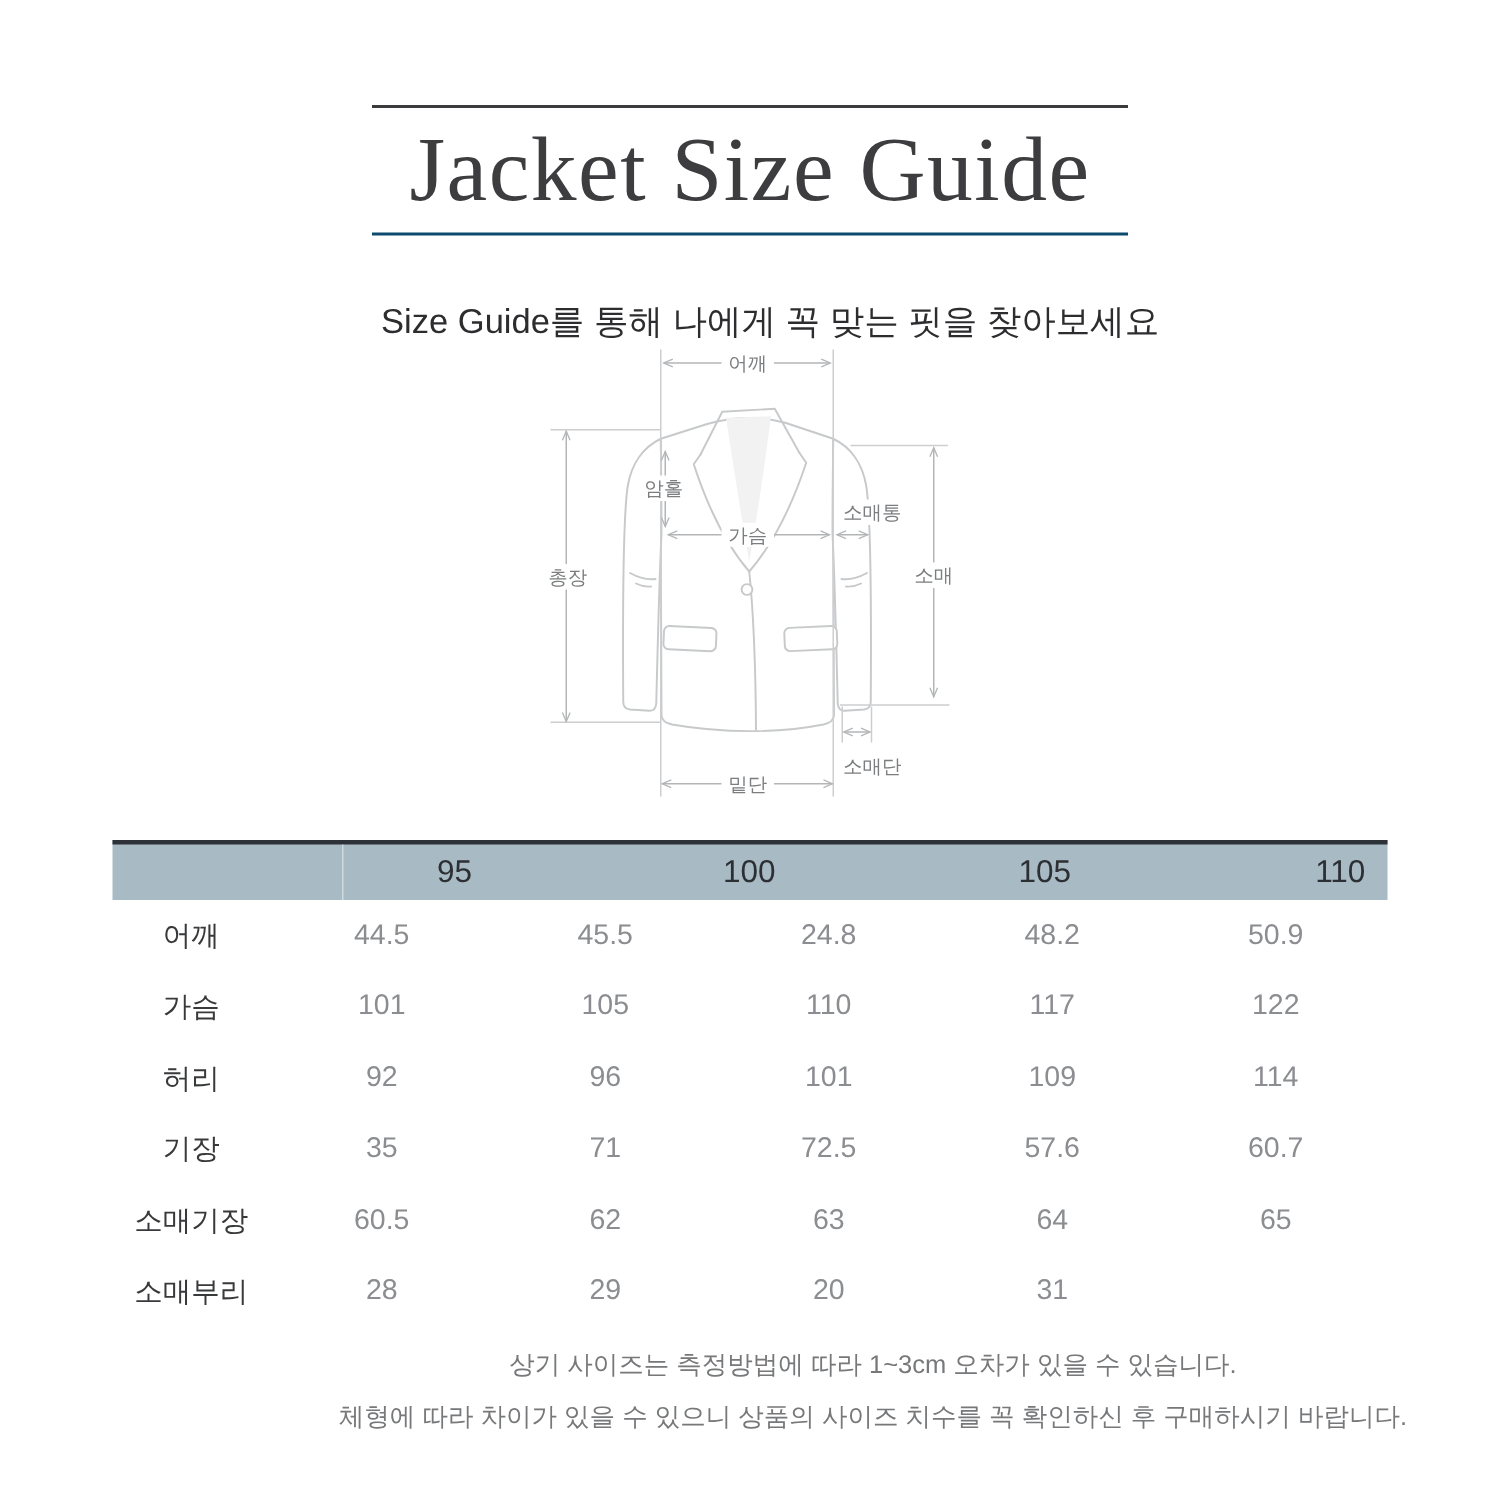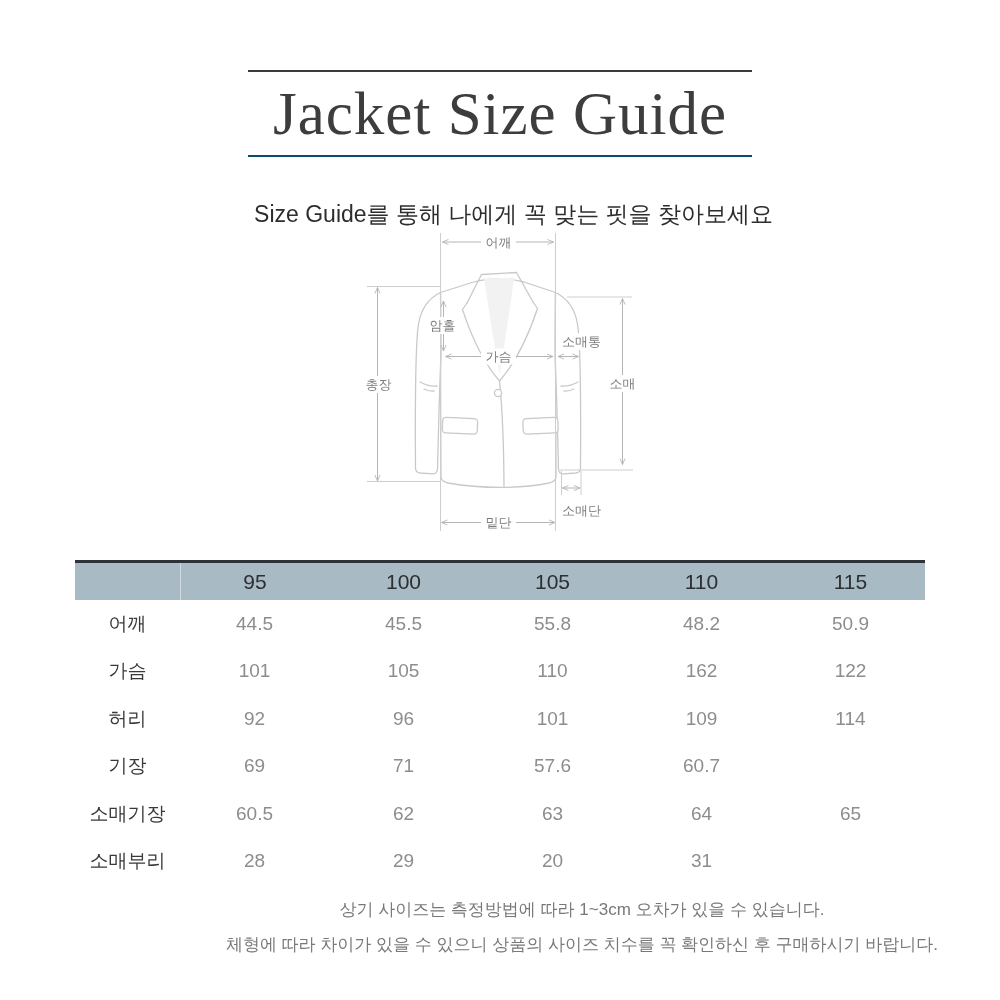--- a/index.html
+++ b/index.html
@@ -33,7 +33,7 @@
   .size-table { position:absolute; left:75px; top:560px; width:850px; }
   .thead {
     display:grid; grid-template-columns:105px repeat(5,149px);
-    background:#a8bac3; border-top:3px solid #2d3138; height:37px;
+    background:#a8bac3; border-top:3px solid #2d3138; height:37px;gap:48px;
   }
   .th { display:flex; align-items:center; justify-content:center;
         font-size:21px; font-weight:500; color:#2c2f33; }

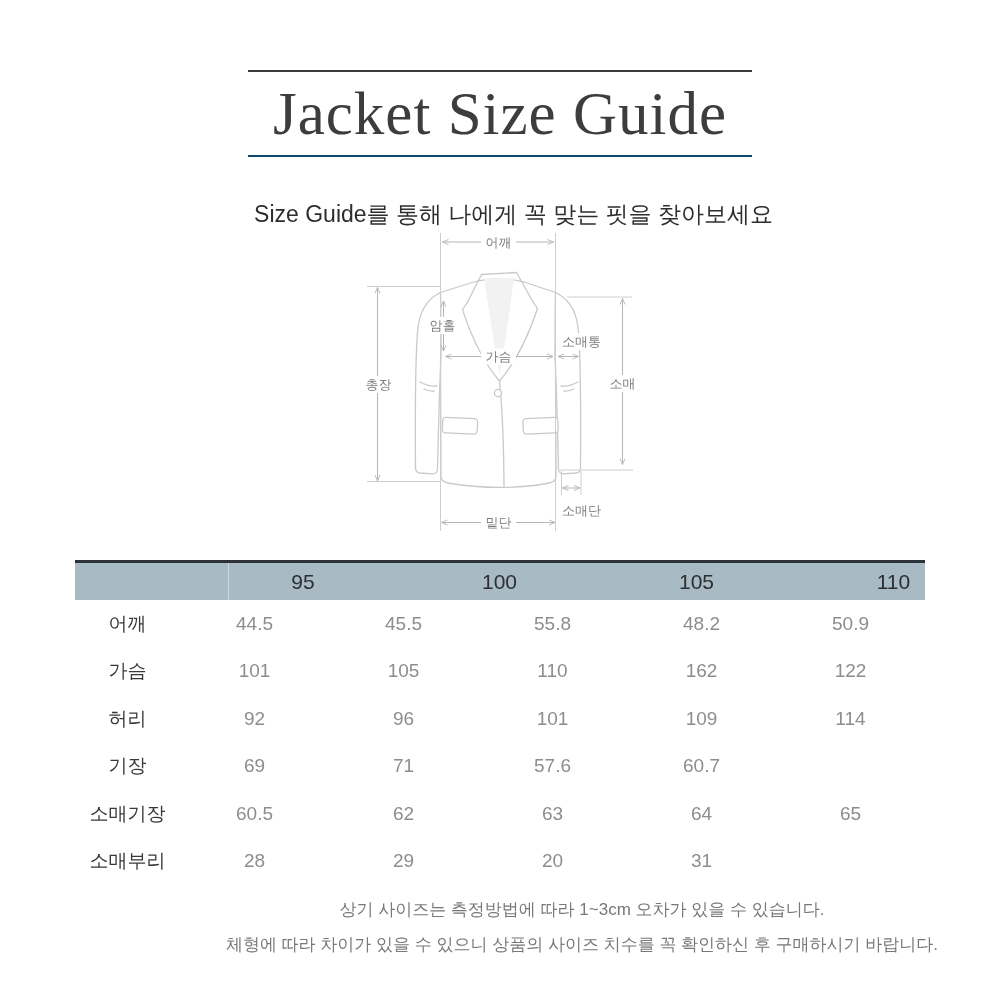--- a/index.html
+++ b/index.html
@@ -145,7 +145,7 @@
       <div class="td rowlabel">어깨</div>
       <div class="td">44.5</div>
       <div class="td">45.5</div>
-      <div class="td">55.8</div>
+      <div class="td">24.8</div>
       <div class="td">48.2</div>
       <div class="td">50.9</div>
     </div>

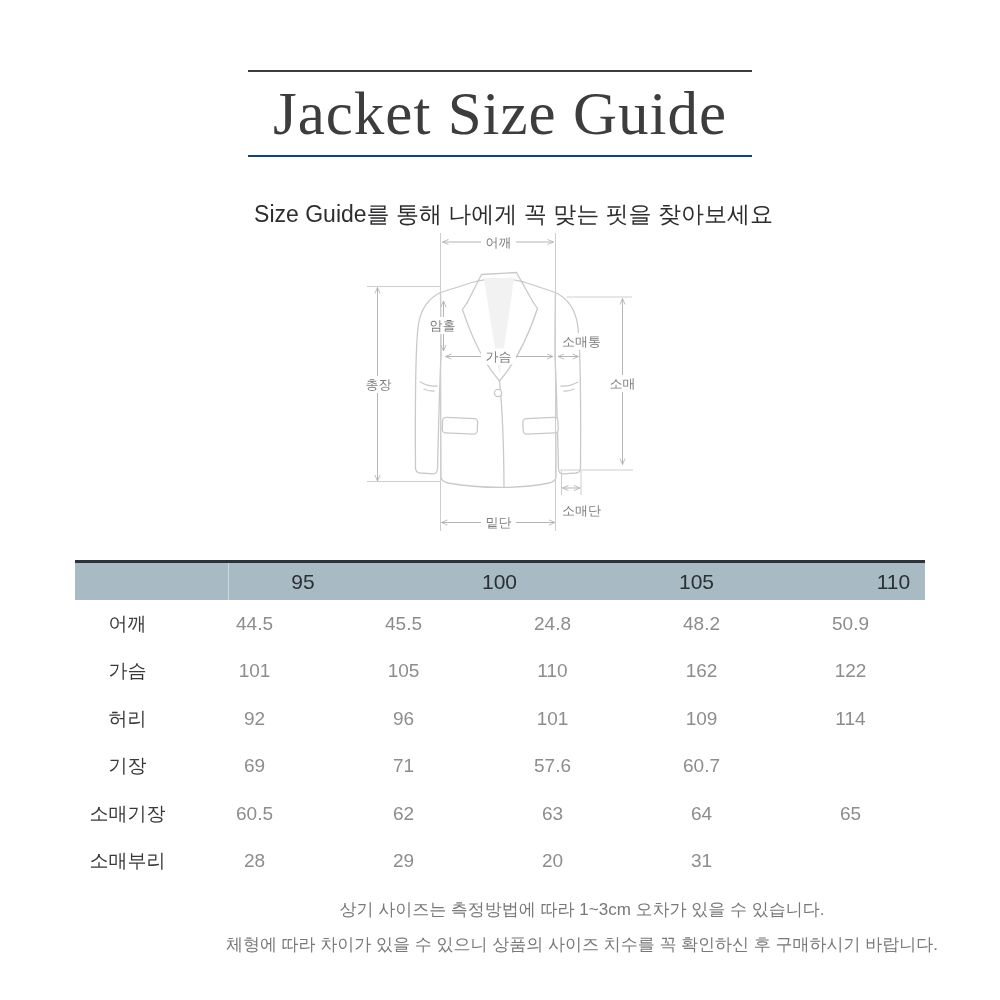--- a/index.html
+++ b/index.html
@@ -154,7 +154,7 @@
       <div class="td">101</div>
       <div class="td">105</div>
       <div class="td">110</div>
-      <div class="td">162</div>
+      <div class="td">117</div>
       <div class="td">122</div>
     </div>
     <div class="trow">

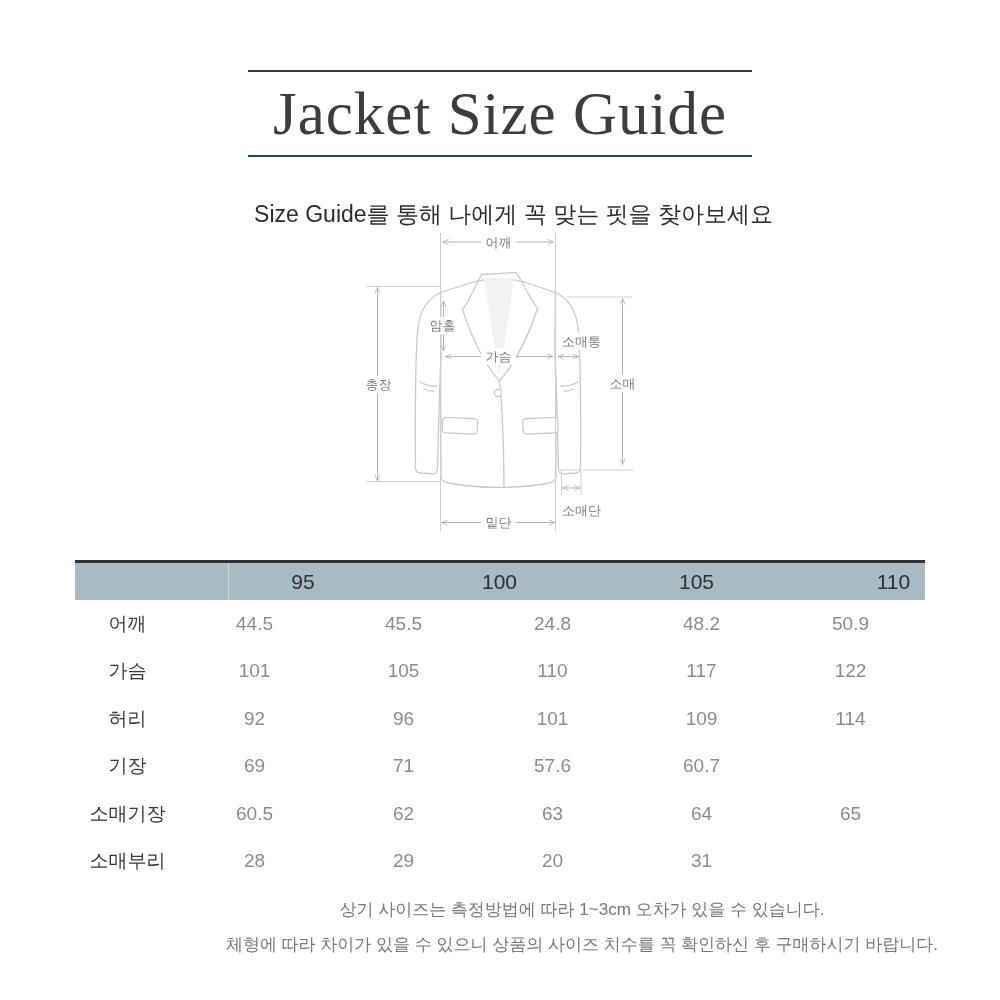--- a/index.html
+++ b/index.html
@@ -167,7 +167,7 @@
     </div>
     <div class="trow">
       <div class="td rowlabel">기장</div>
-      <div class="td">69</div>
+      <div class="td">35</div>
       <div class="td">71</div>
       <div class="td">57.6</div>
       <div class="td">60.7</div>

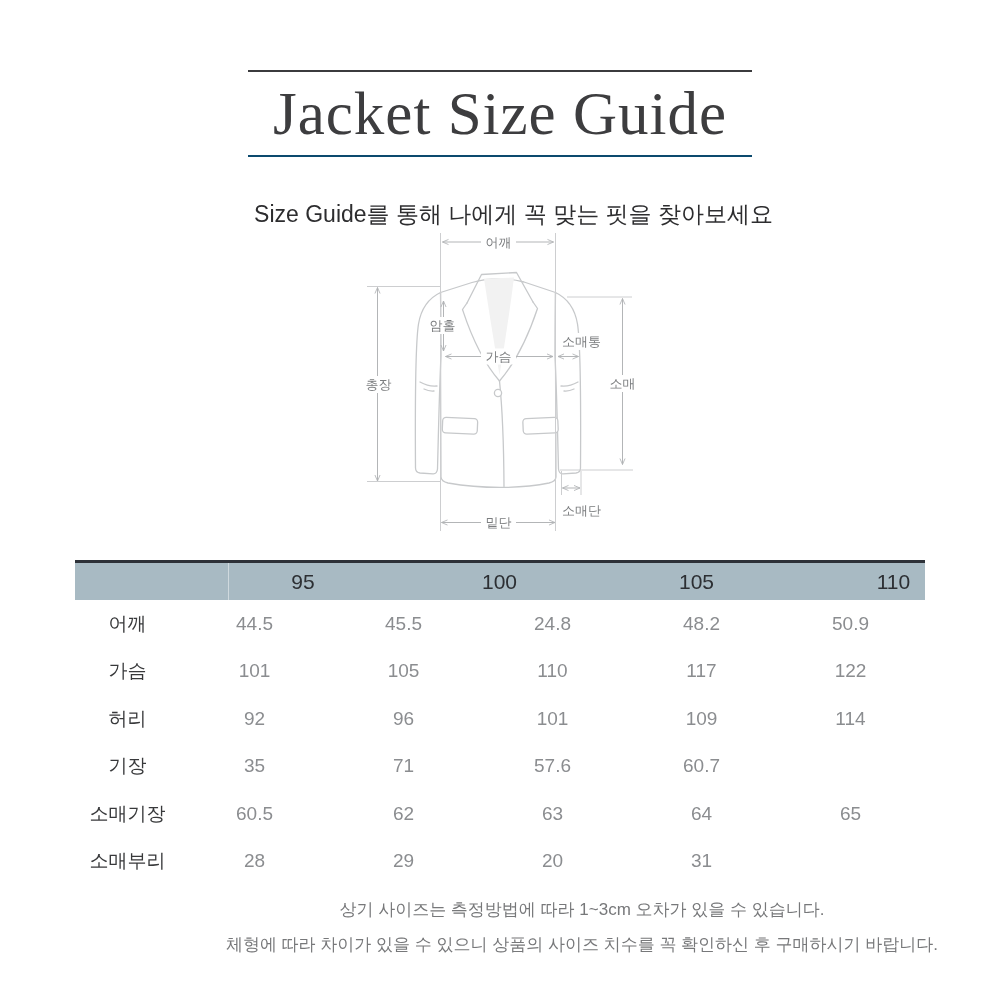--- a/index.html
+++ b/index.html
@@ -169,6 +169,7 @@
       <div class="td rowlabel">기장</div>
       <div class="td">35</div>
       <div class="td">71</div>
+      <div class="td">72.5</div>
       <div class="td">57.6</div>
       <div class="td">60.7</div>
     </div>

